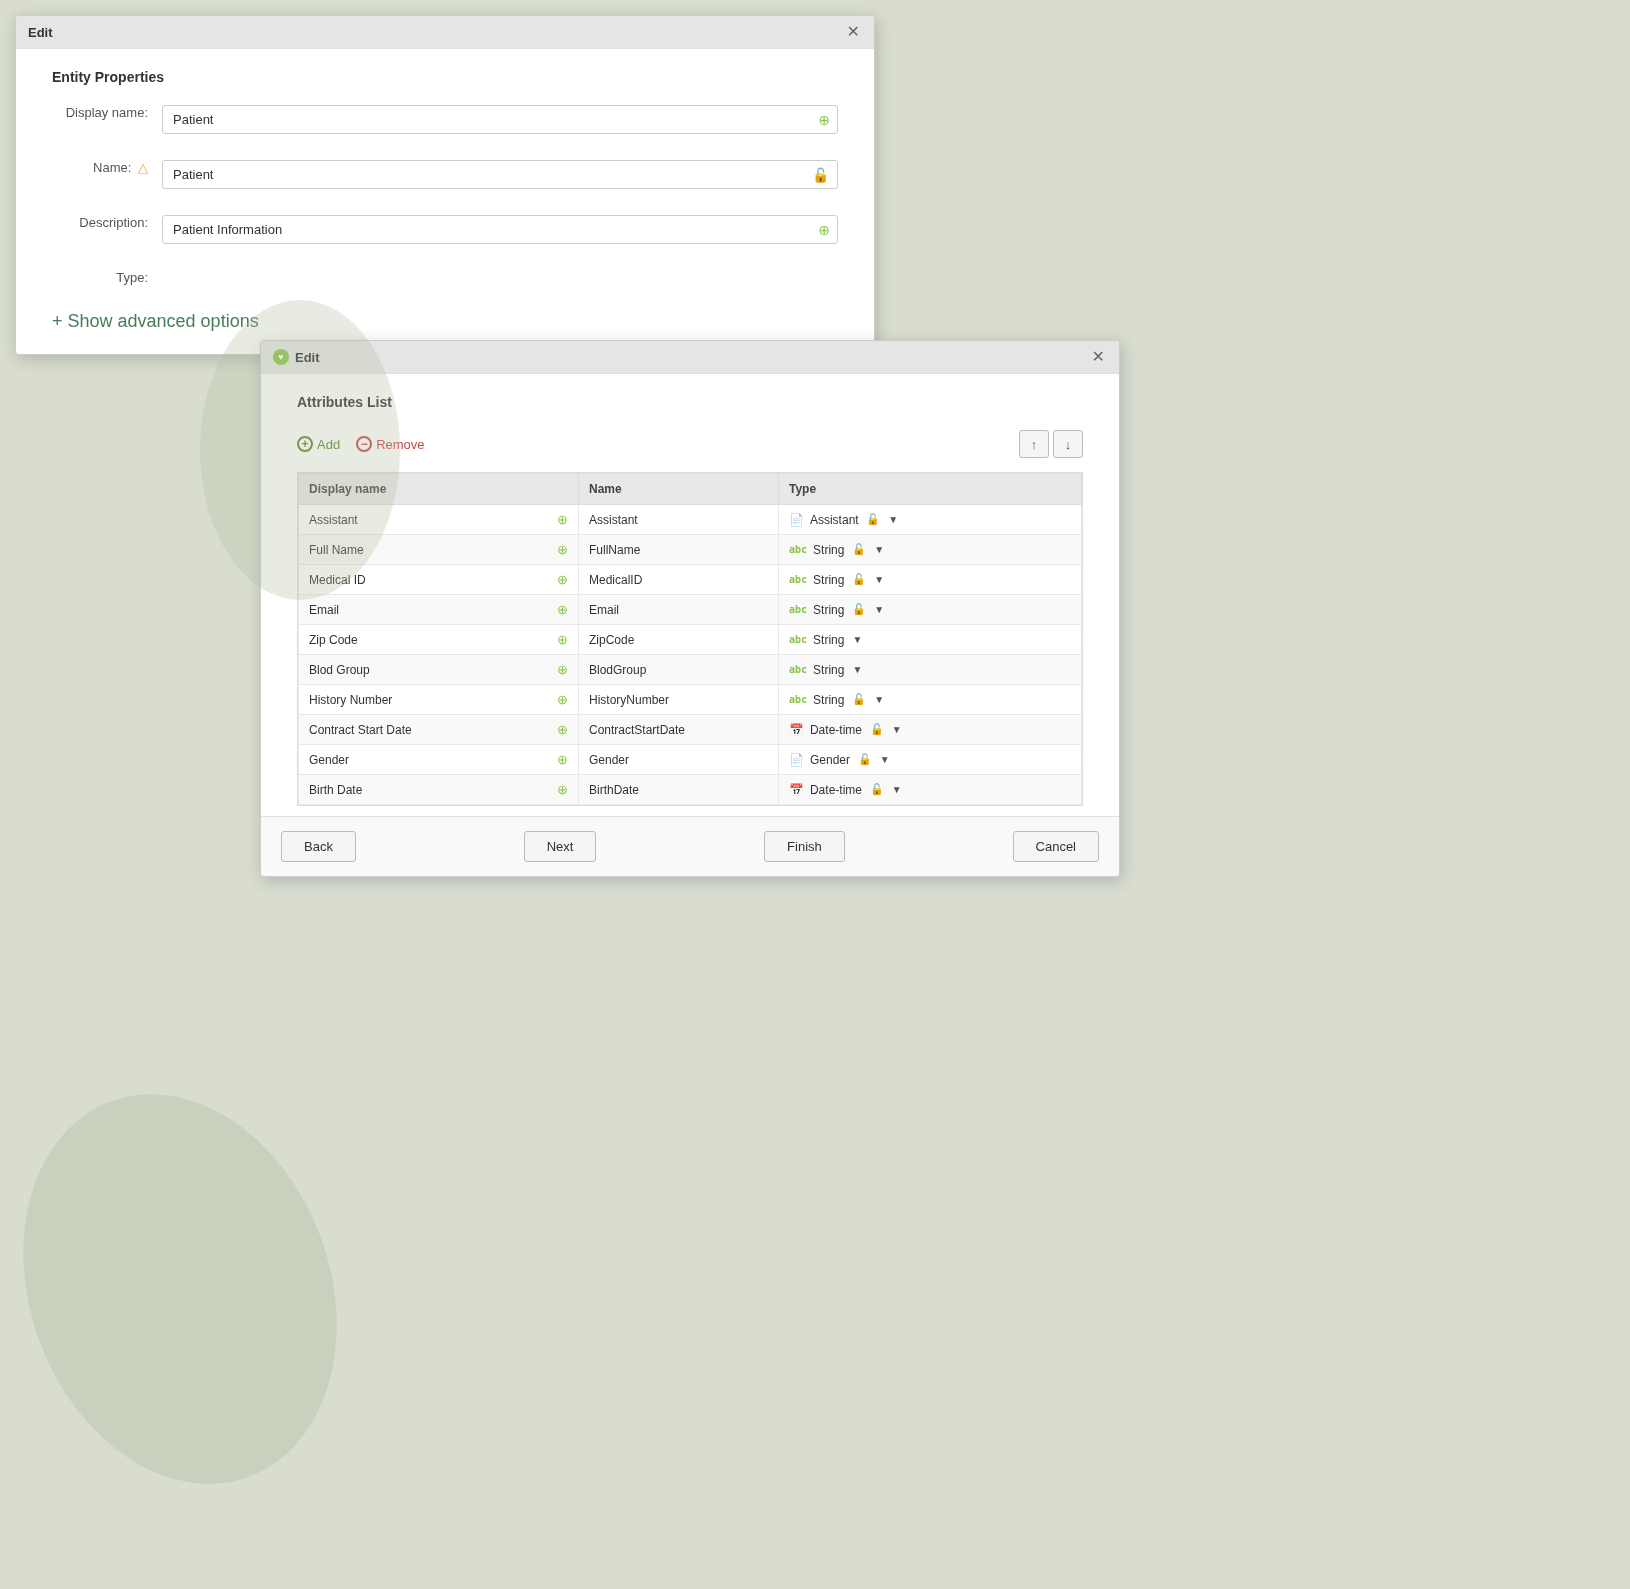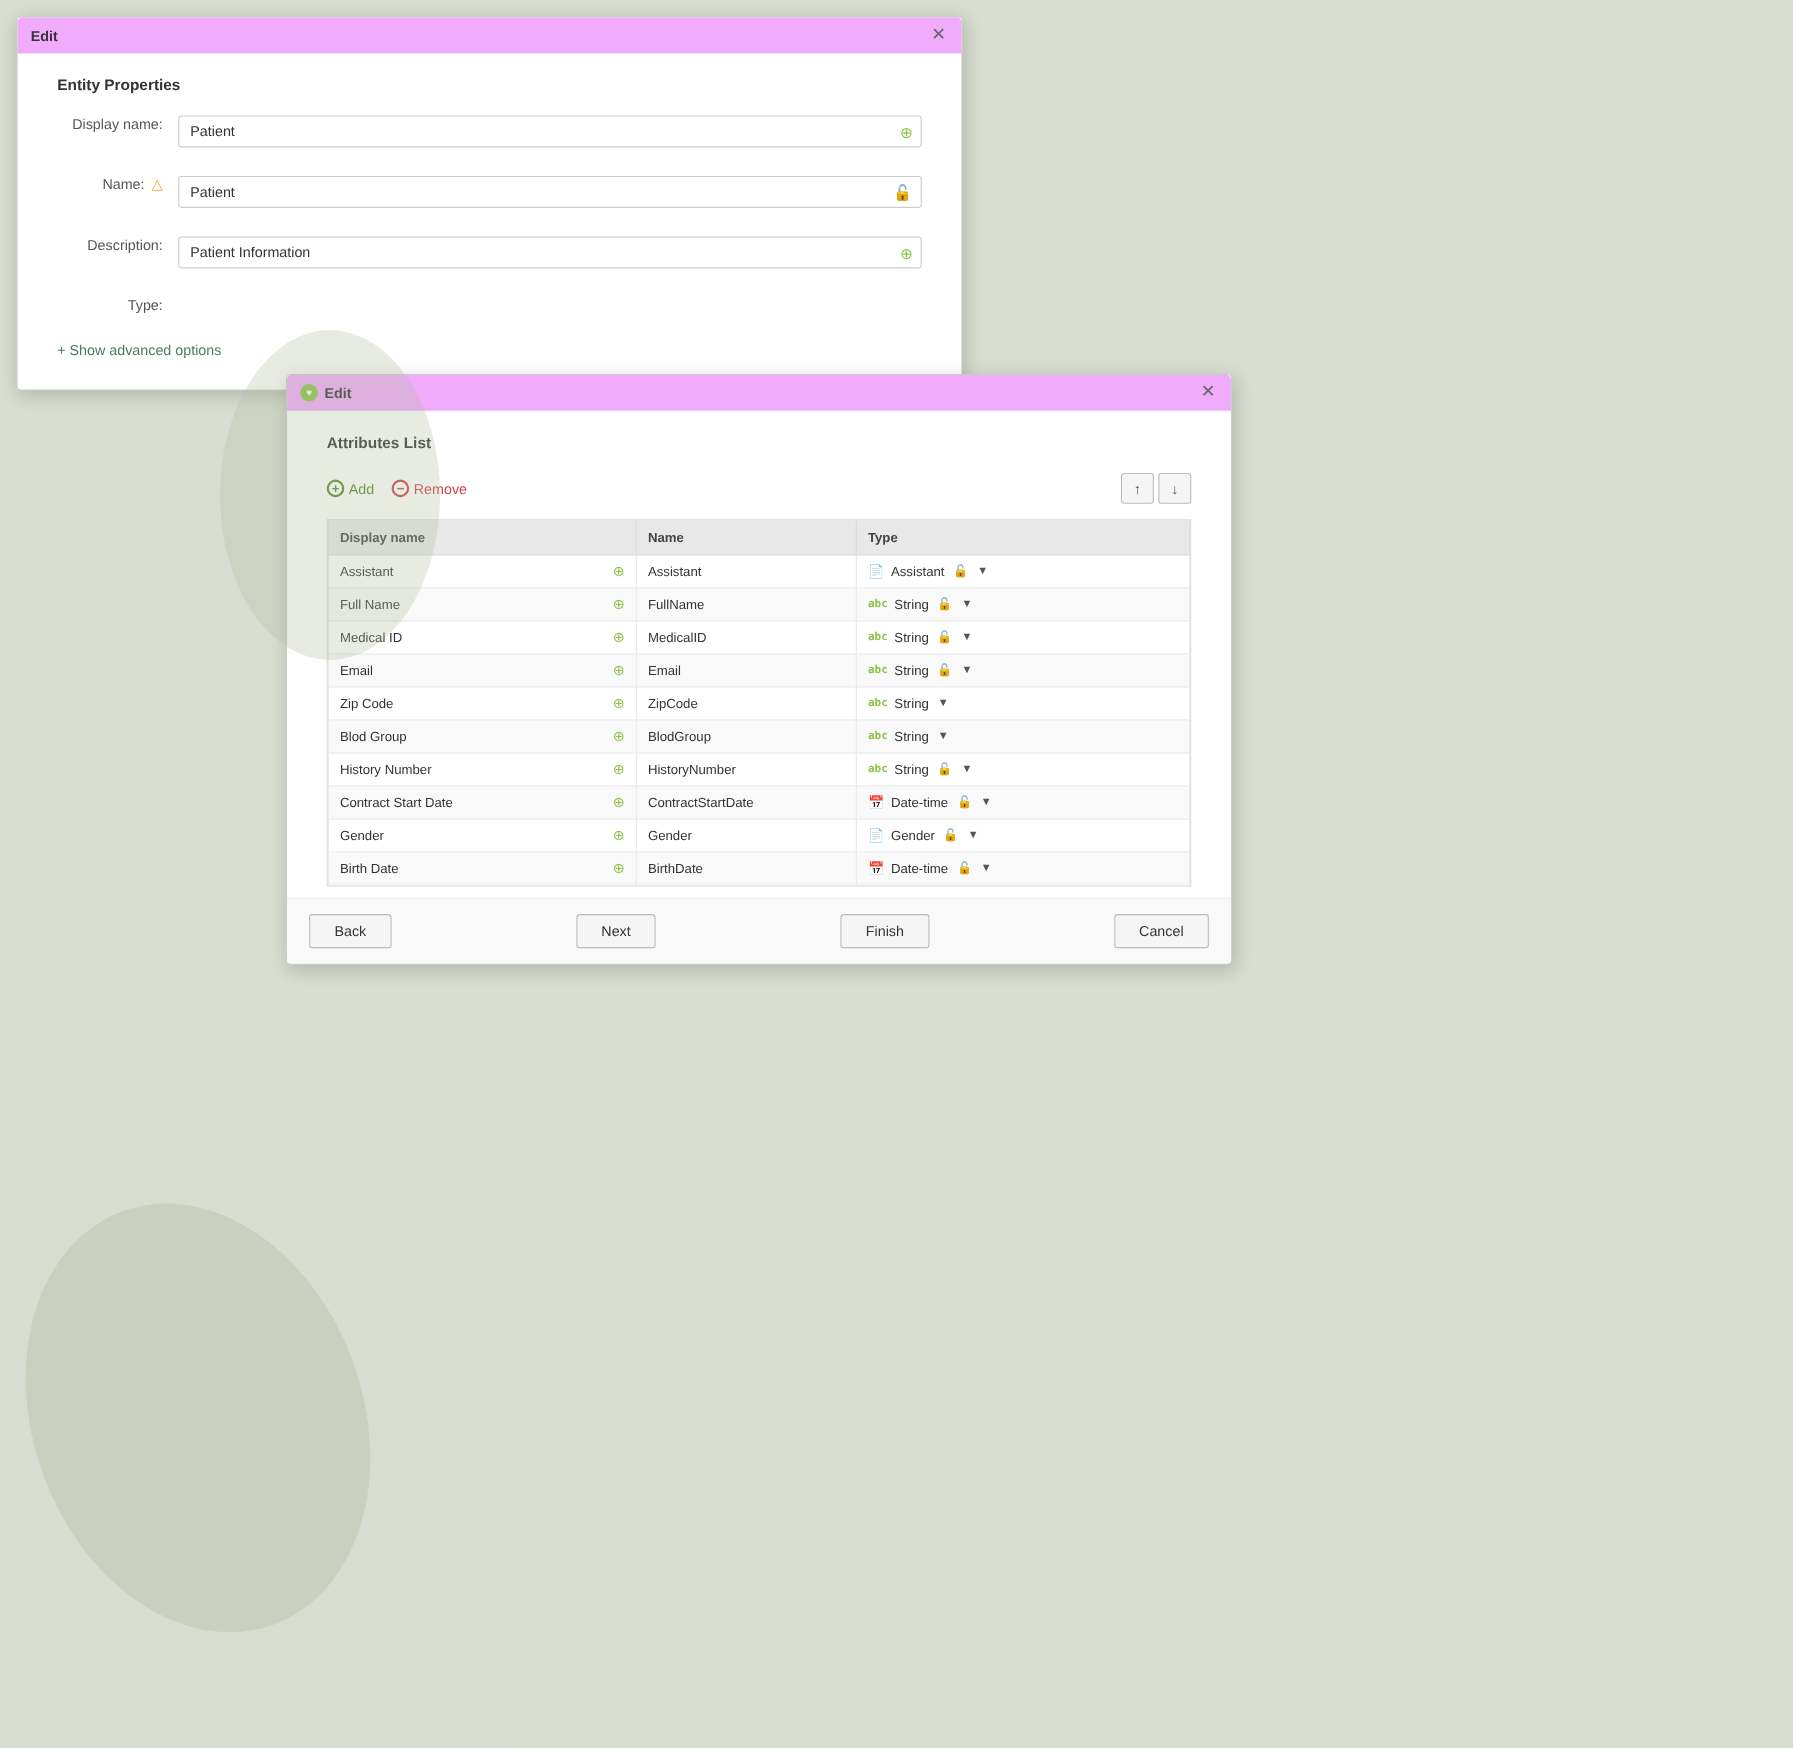--- a/index.html
+++ b/index.html
@@ -51,7 +51,7 @@
       align-items: center;
       padding: 8px 12px;
       border-bottom: 1px solid #e0e0e0;
-      background: #f0abfc;
+      background: #e5e5e5;
       border-radius: 4px 4px 0 0;
     }
 

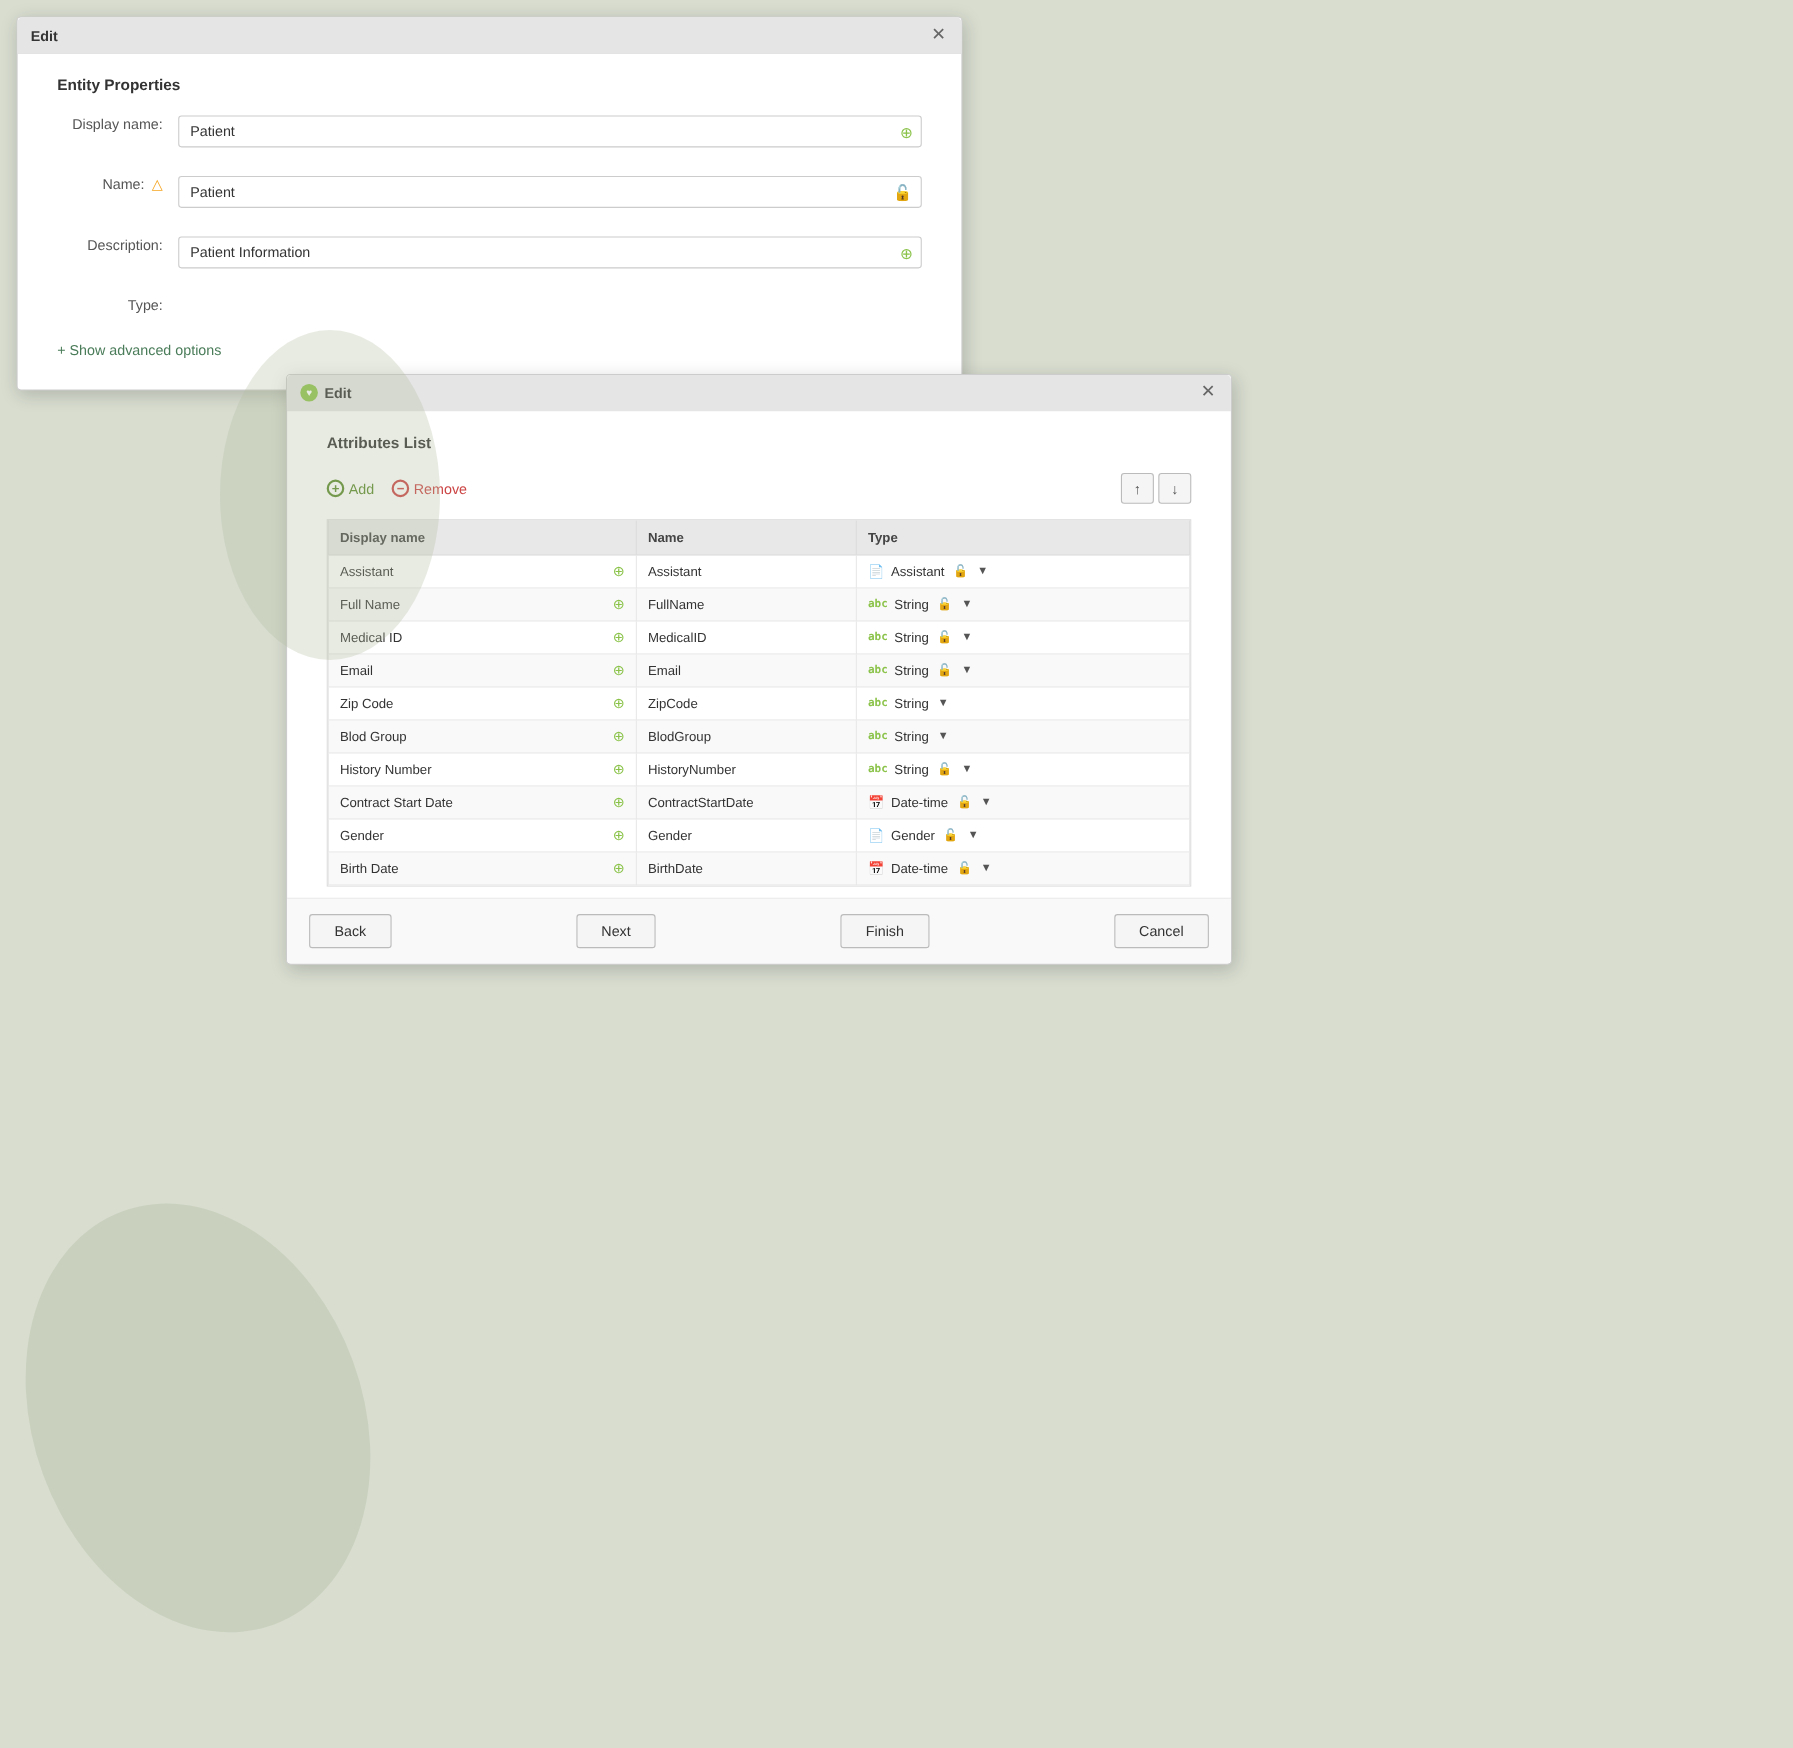--- a/index.html
+++ b/index.html
@@ -176,7 +176,7 @@
     .advanced-options {
       margin-top: 16px;
       color: #4a7c59;
-      font-size: 13px;
+      font-size: 18px;
       cursor: pointer;
     }
 

